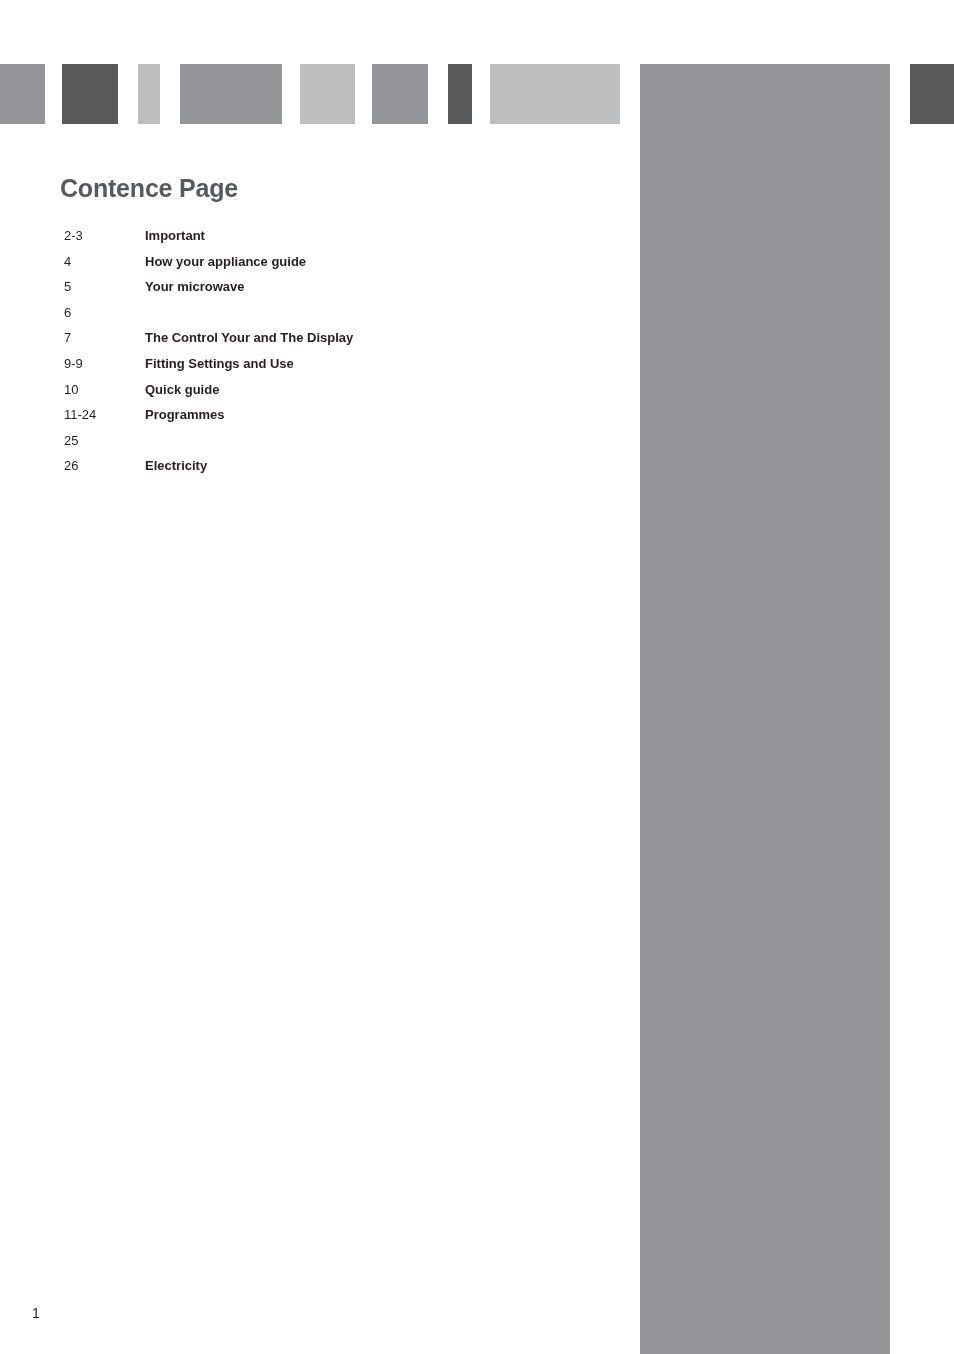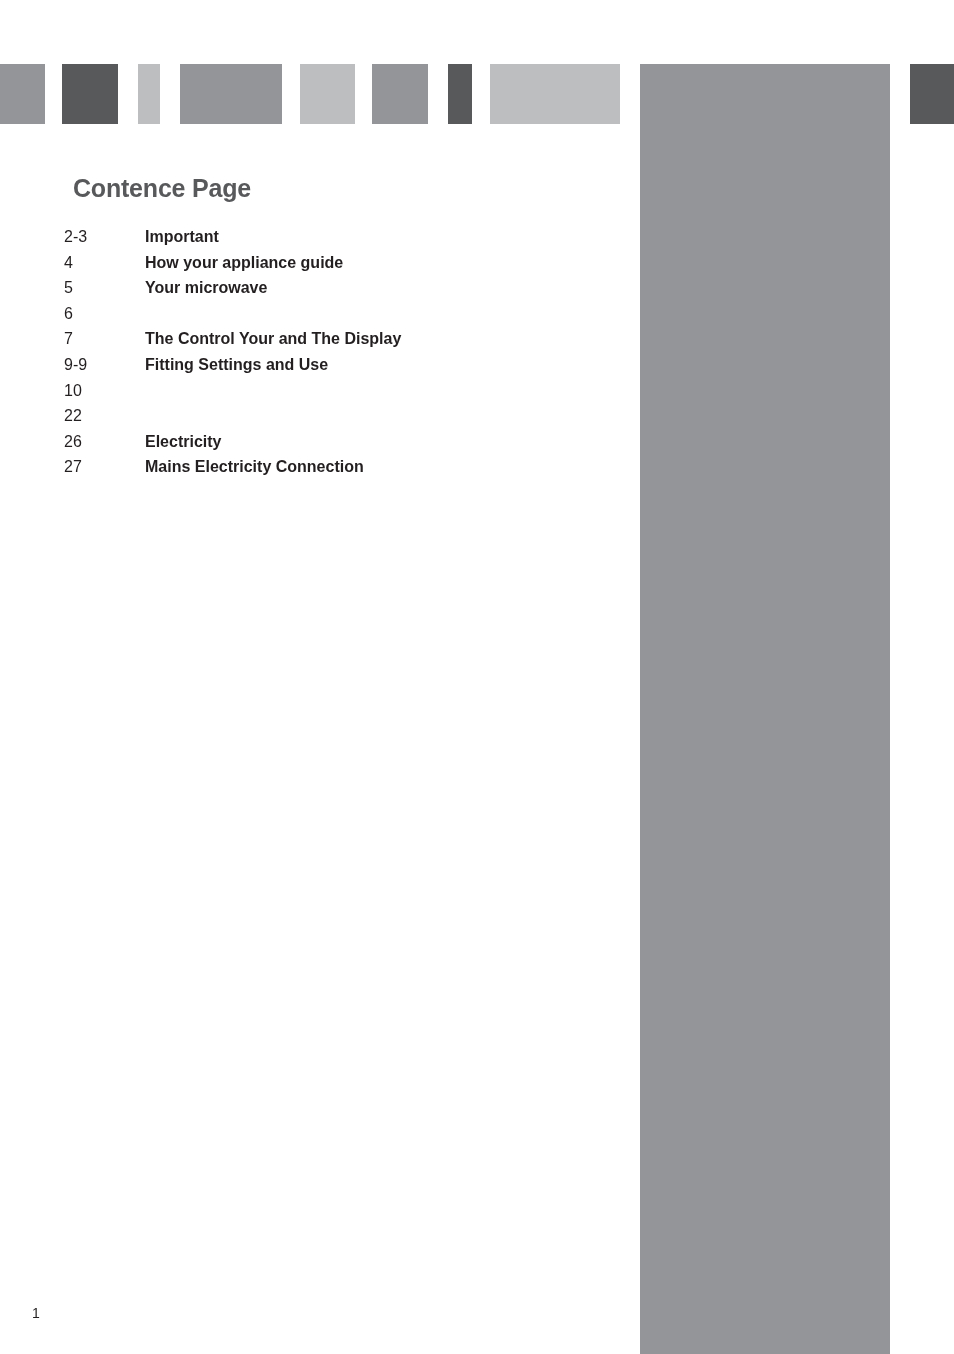--- a/index.html
+++ b/index.html
@@ -49,7 +49,7 @@
   
   #page-title {
     position: absolute;
-    left: 73px;
+    left: 60px;
     top: 174px;
     margin: 0;
     font-size: 25px;

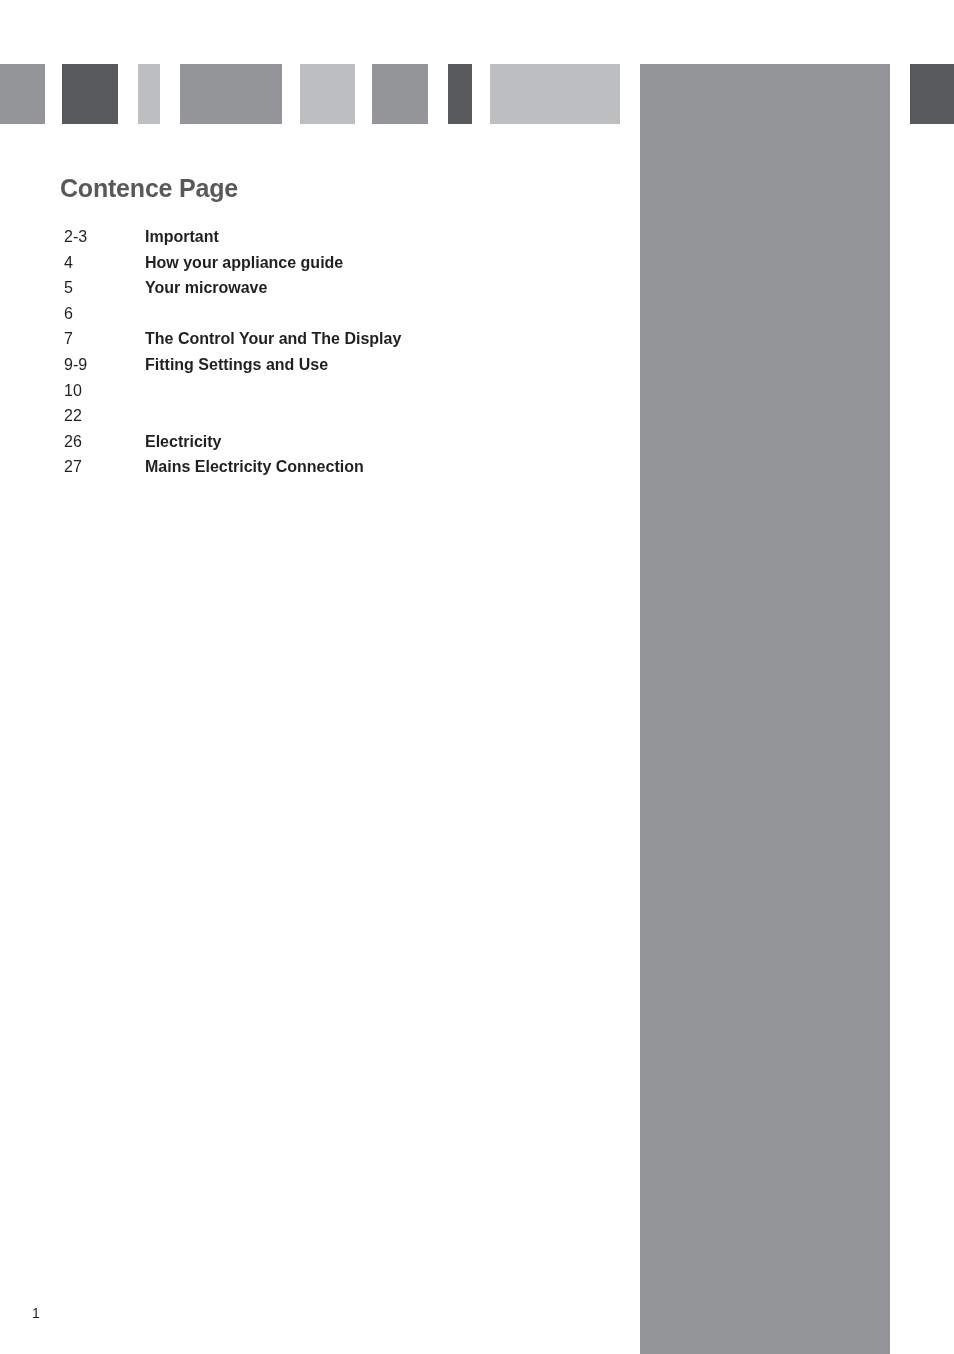--- a/index.html
+++ b/index.html
@@ -69,7 +69,7 @@
     display: flex;
     align-items: baseline;
     height: 25.6px;
-    font-size: 16px;
+    font-size: 13px;
     color: #231f20;
   }
   .toc-pages {

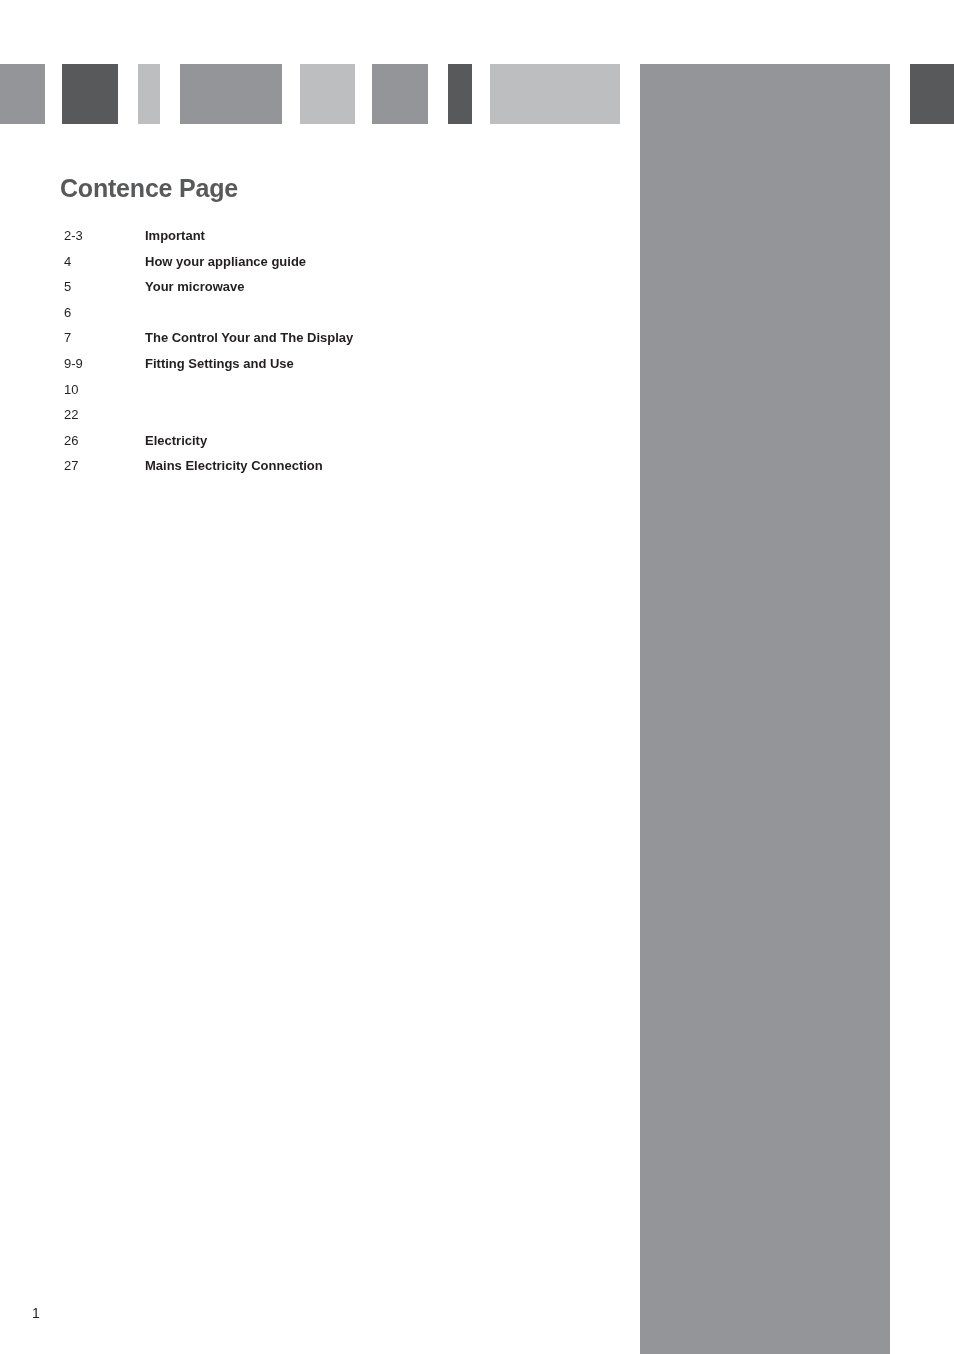--- a/index.html
+++ b/index.html
@@ -144,6 +144,7 @@
 
     <div class="toc-row">
       <span class="toc-pages">10</span>
+      <span class="toc-title">Quick guide</span>
     </div>
 
 

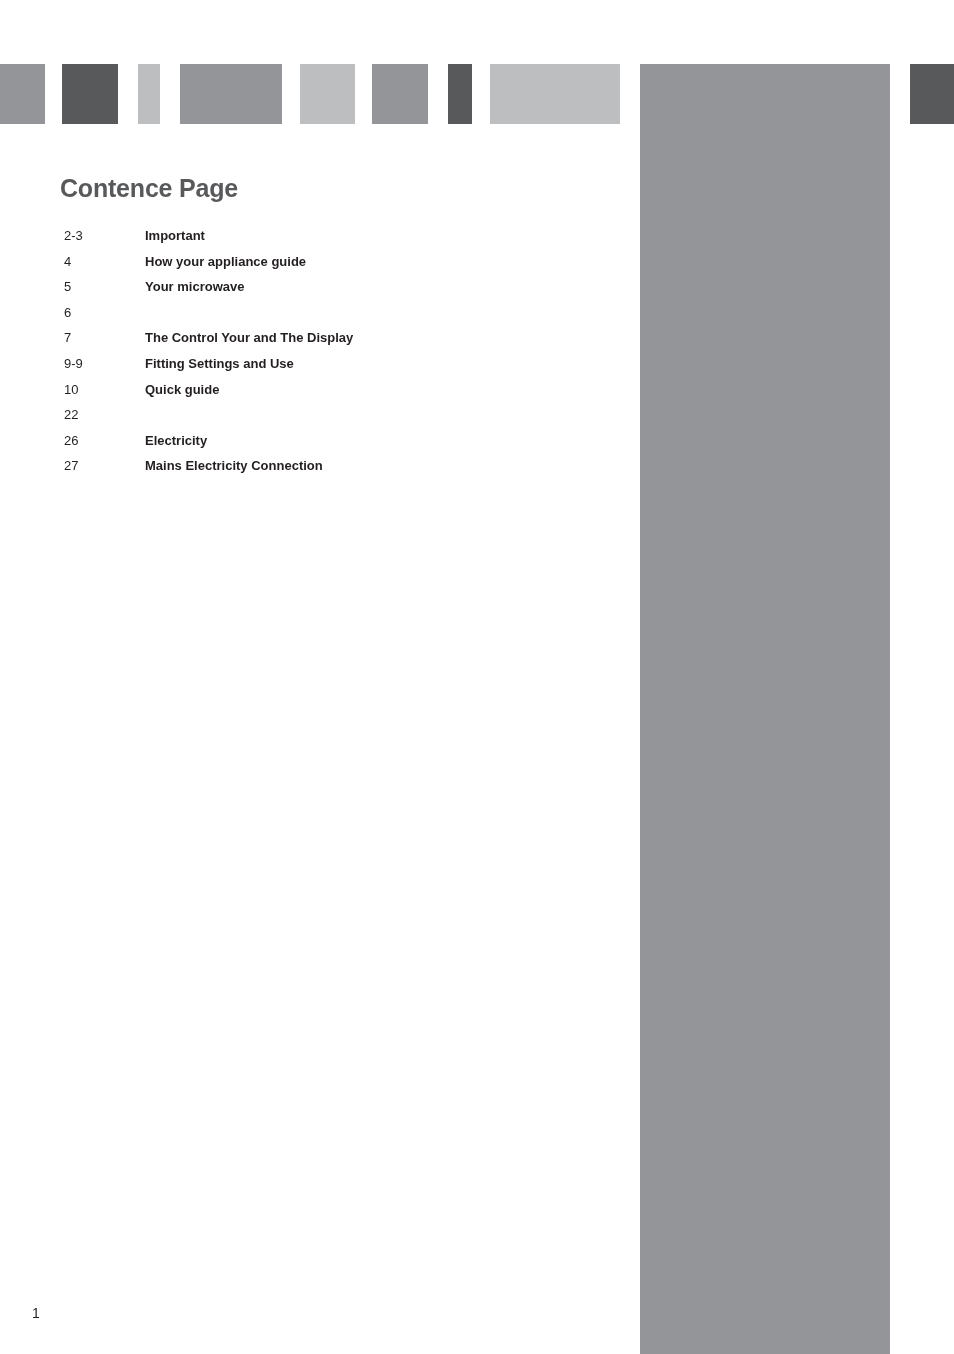--- a/index.html
+++ b/index.html
@@ -147,6 +147,10 @@
       <span class="toc-title">Quick guide</span>
     </div>
 
+    <div class="toc-row">
+      <span class="toc-pages">11-24</span>
+      <span class="toc-title">Programmes</span>
+    </div>
 
     <div class="toc-row">
       <span class="toc-pages">22</span>

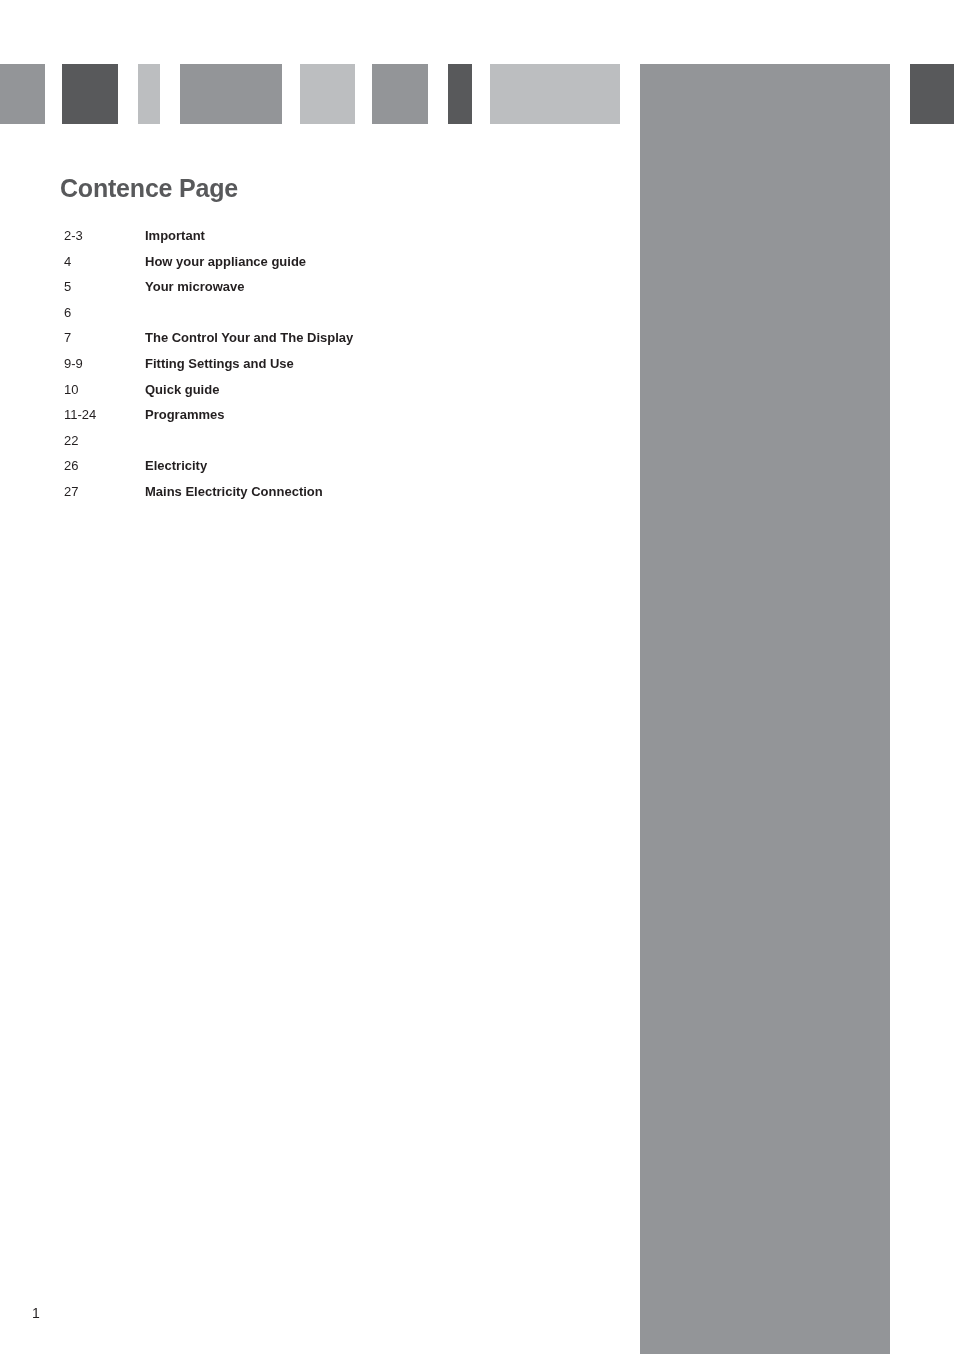--- a/index.html
+++ b/index.html
@@ -153,7 +153,7 @@
     </div>
 
     <div class="toc-row">
-      <span class="toc-pages">22</span>
+      <span class="toc-pages">25</span>
     </div>
 
     <div class="toc-row">

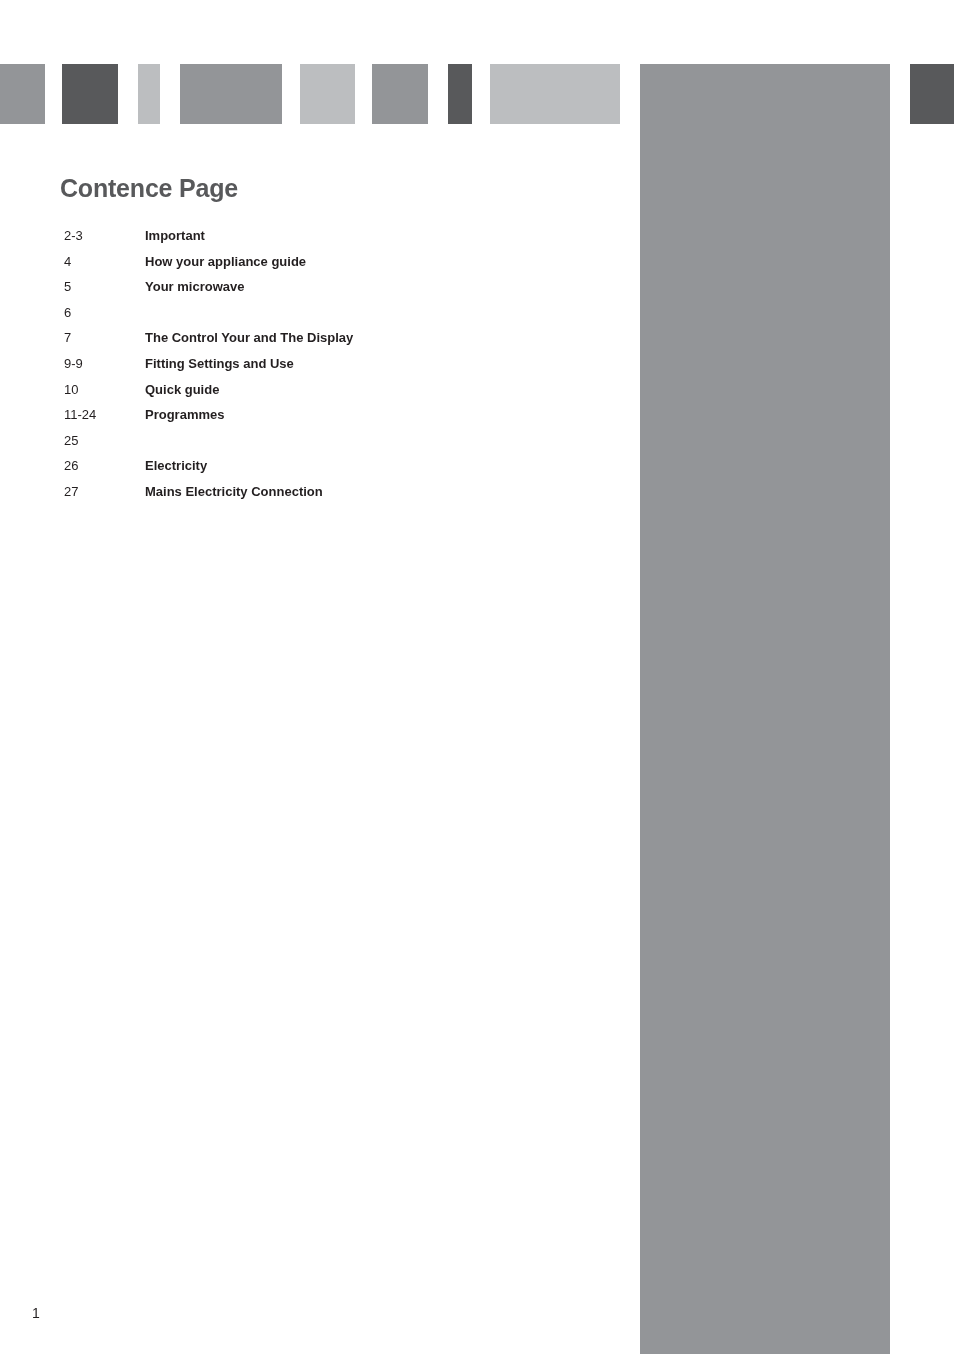--- a/index.html
+++ b/index.html
@@ -161,10 +161,6 @@
       <span class="toc-title">Electricity</span>
     </div>
 
-    <div class="toc-row">
-      <span class="toc-pages">27</span>
-      <span class="toc-title">Mains Electricity Connection</span>
-    </div>
 
   </div>
 

